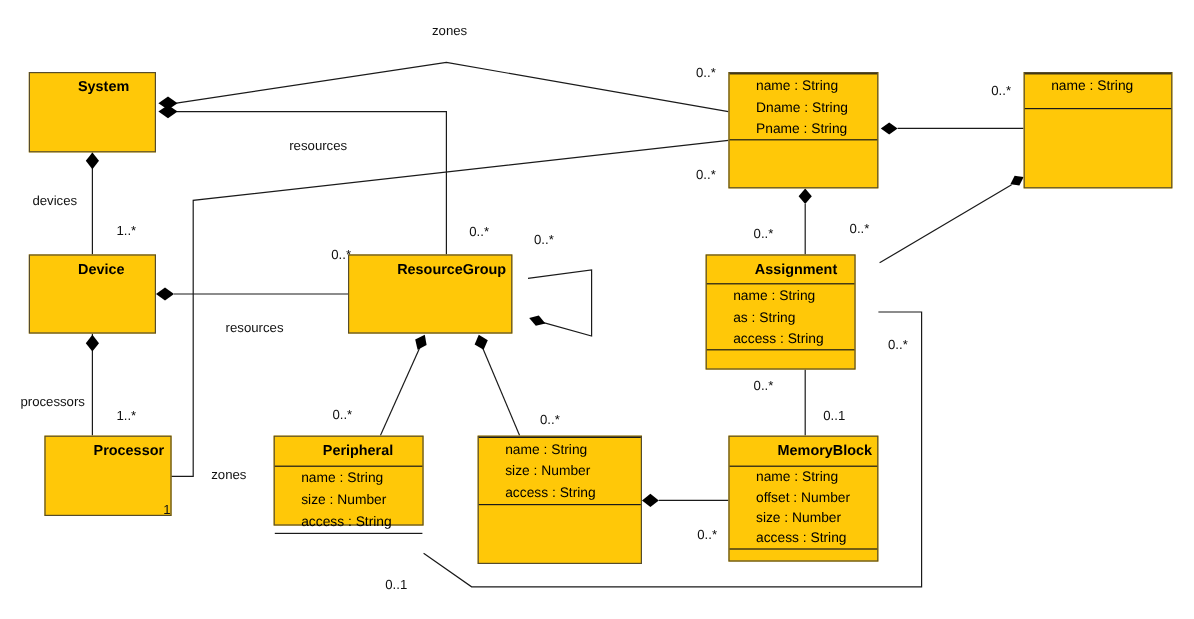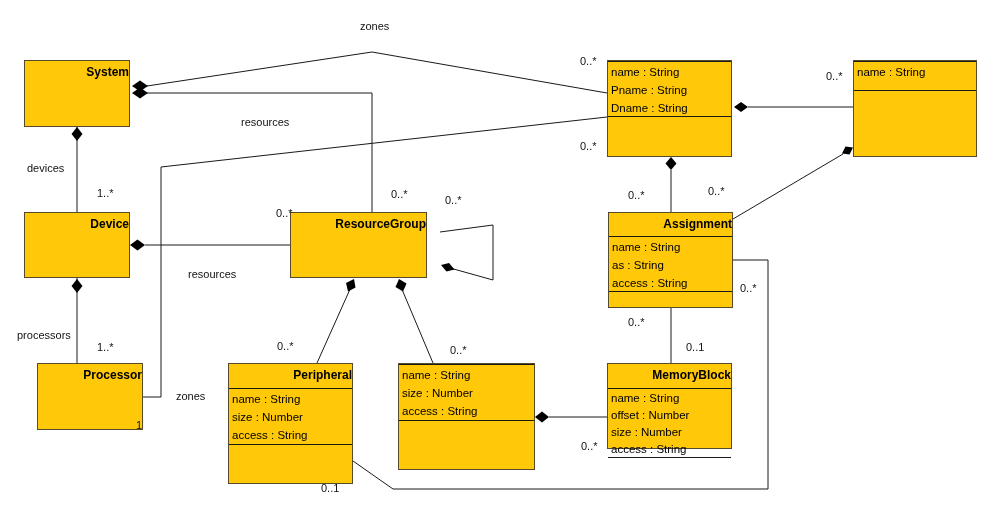--- a/index.html
+++ b/index.html
@@ -22,11 +22,12 @@
   .ctitle{
     font-weight:bold;
     font-size:12px;
-    text-align:right;
+    text-align:left;
     color:#000;
     padding-top:4px;
     box-sizing:border-box;
     flex:0 0 auto;
+    margin-left:40px;
   }
   .cattrs{
     border-top:1px solid #1a1a1a;

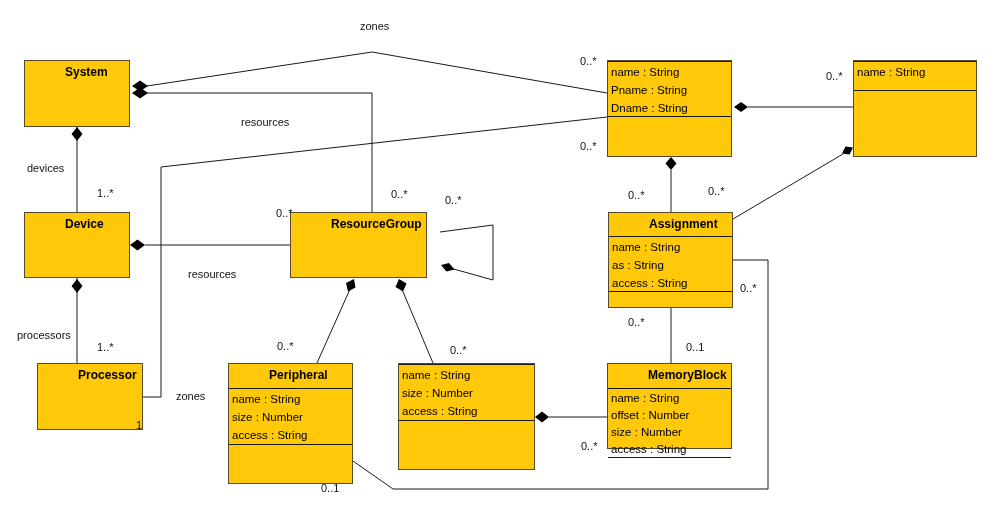--- a/index.html
+++ b/index.html
@@ -32,7 +32,7 @@
   .cattrs{
     border-top:1px solid #1a1a1a;
     box-sizing:border-box;
-    padding:1px 0 0 3px;
+    padding:1px 0 0 22px;
     font-size:11.5px;
     line-height:18px;
     color:#000;

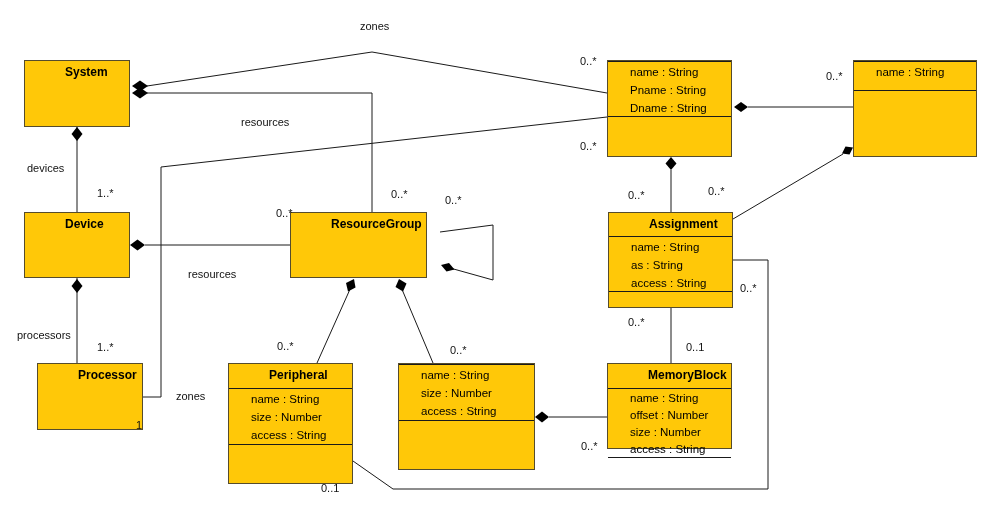--- a/index.html
+++ b/index.html
@@ -124,8 +124,8 @@
   <div class="cbox" style="left:607px;top:60px;width:125px;height:97px">
     <div class="cattrs" style="height:55px">
       <div>name : String</div>
+      <div>Dname : String</div>
       <div>Pname : String</div>
-      <div>Dname : String</div>
     </div>
     <div class="cops"></div>
   </div>

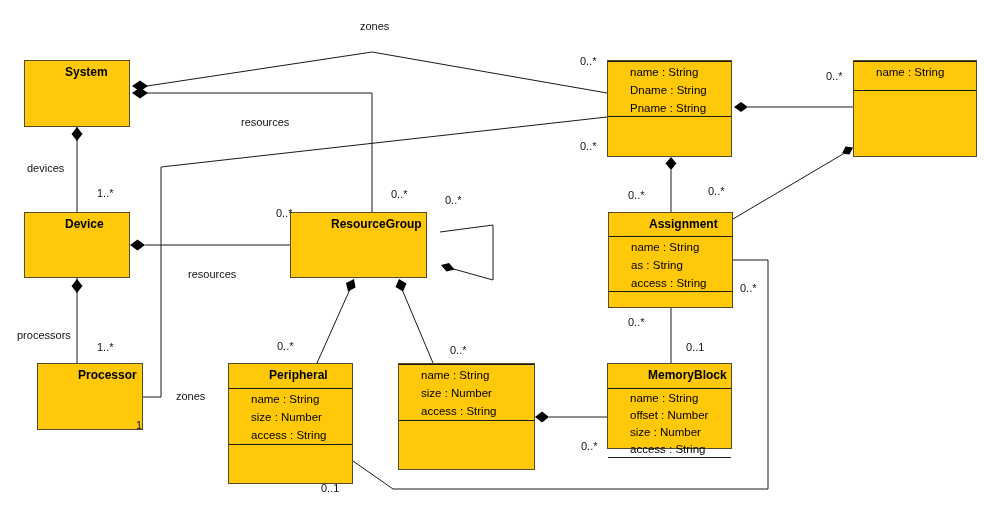--- a/index.html
+++ b/index.html
@@ -137,7 +137,7 @@
     <div class="cops"></div>
   </div>
 
-  <div class="cbox" style="left:608px;top:212px;width:125px;height:96px">
+  <div class="cbox" style="left:588px;top:212px;width:125px;height:96px">
     <div class="ctitle" style="height:23px">Assignment</div>
     <div class="cattrs" style="height:55px">
       <div>name : String</div>

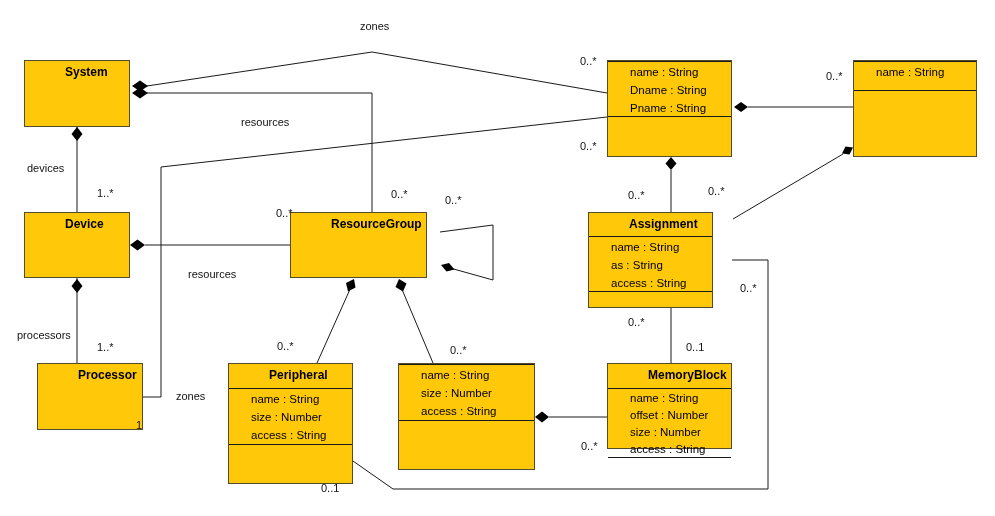--- a/index.html
+++ b/index.html
@@ -147,7 +147,7 @@
     <div class="cops"></div>
   </div>
 
-  <div class="cbox" style="left:228px;top:363px;width:125px;height:121px">
+  <div class="cbox" style="left:228px;top:363px;width:125px;height:75px">
     <div class="ctitle" style="height:24px">Peripheral</div>
     <div class="cattrs" style="height:56px">
       <div>name : String</div>

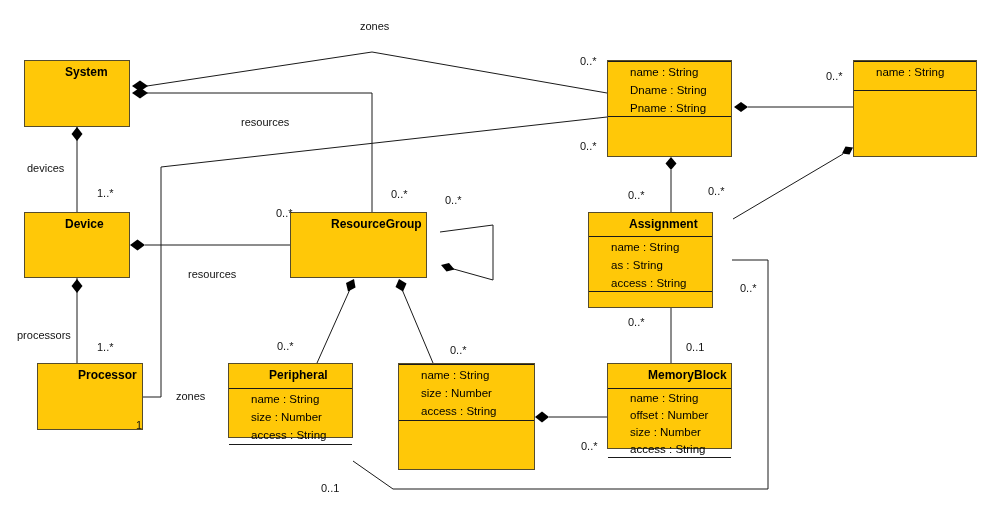--- a/index.html
+++ b/index.html
@@ -166,7 +166,7 @@
     <div class="cops"></div>
   </div>
 
-  <div class="cbox" style="left:607px;top:363px;width:125px;height:86px">
+  <div class="cbox" style="left:607px;top:363px;width:125px;height:105px">
     <div class="ctitle" style="height:24px">MemoryBlock</div>
     <div class="cattrs tight" style="height:69px">
       <div>name : String</div>

